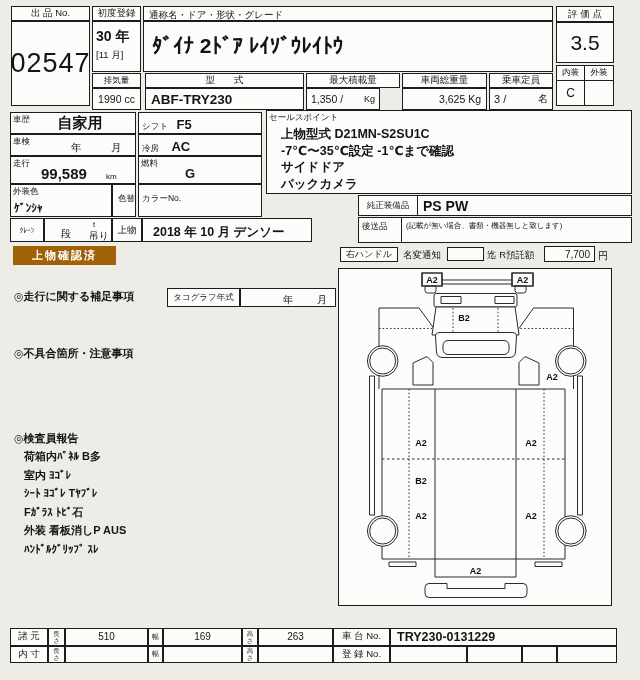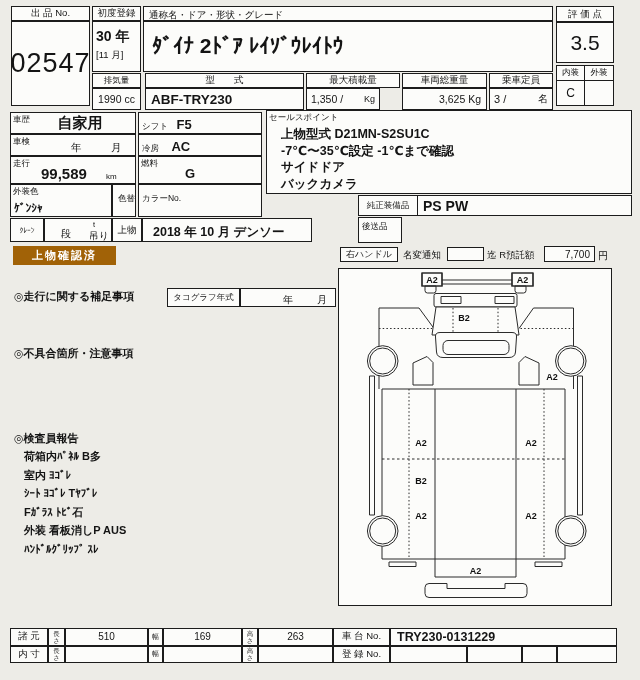--- a/index.html
+++ b/index.html
@@ -135,6 +135,7 @@
   <div class="cell val" style="left:417px;top:195px;width:215px;height:21px;font-size:14px;padding:2px 0 0 5px">PS PW</div>
 
   <div class="cell lbl" style="left:358px;top:217px;width:44px;height:26px;padding:3px 0 0 3px">後送品</div>
+  <div class="cell" style="left:401px;top:217px;width:231px;height:26px;font-size:7.5px;padding:3px 0 0 4px;white-space:nowrap">(記載が無い場合、書類・機器無しと致します)</div>
 
   <div class="cell c" style="left:340px;top:247px;width:58px;height:15px;font-size:9px">右ハンドル</div>
   <span class="txt lbl9" style="left:403px;top:249px">名変通知</span>

